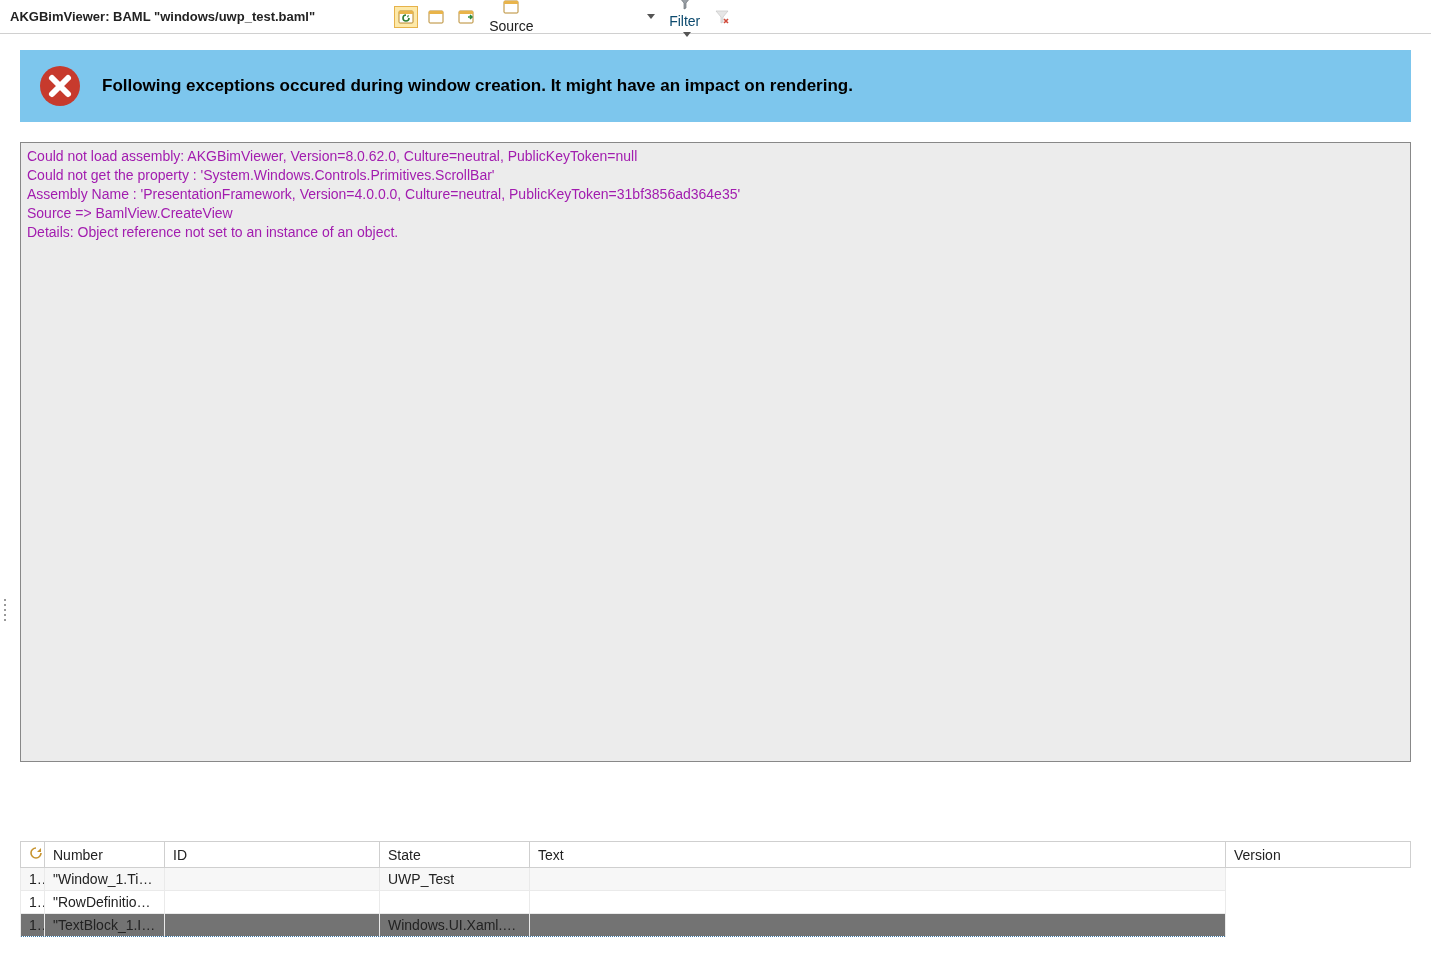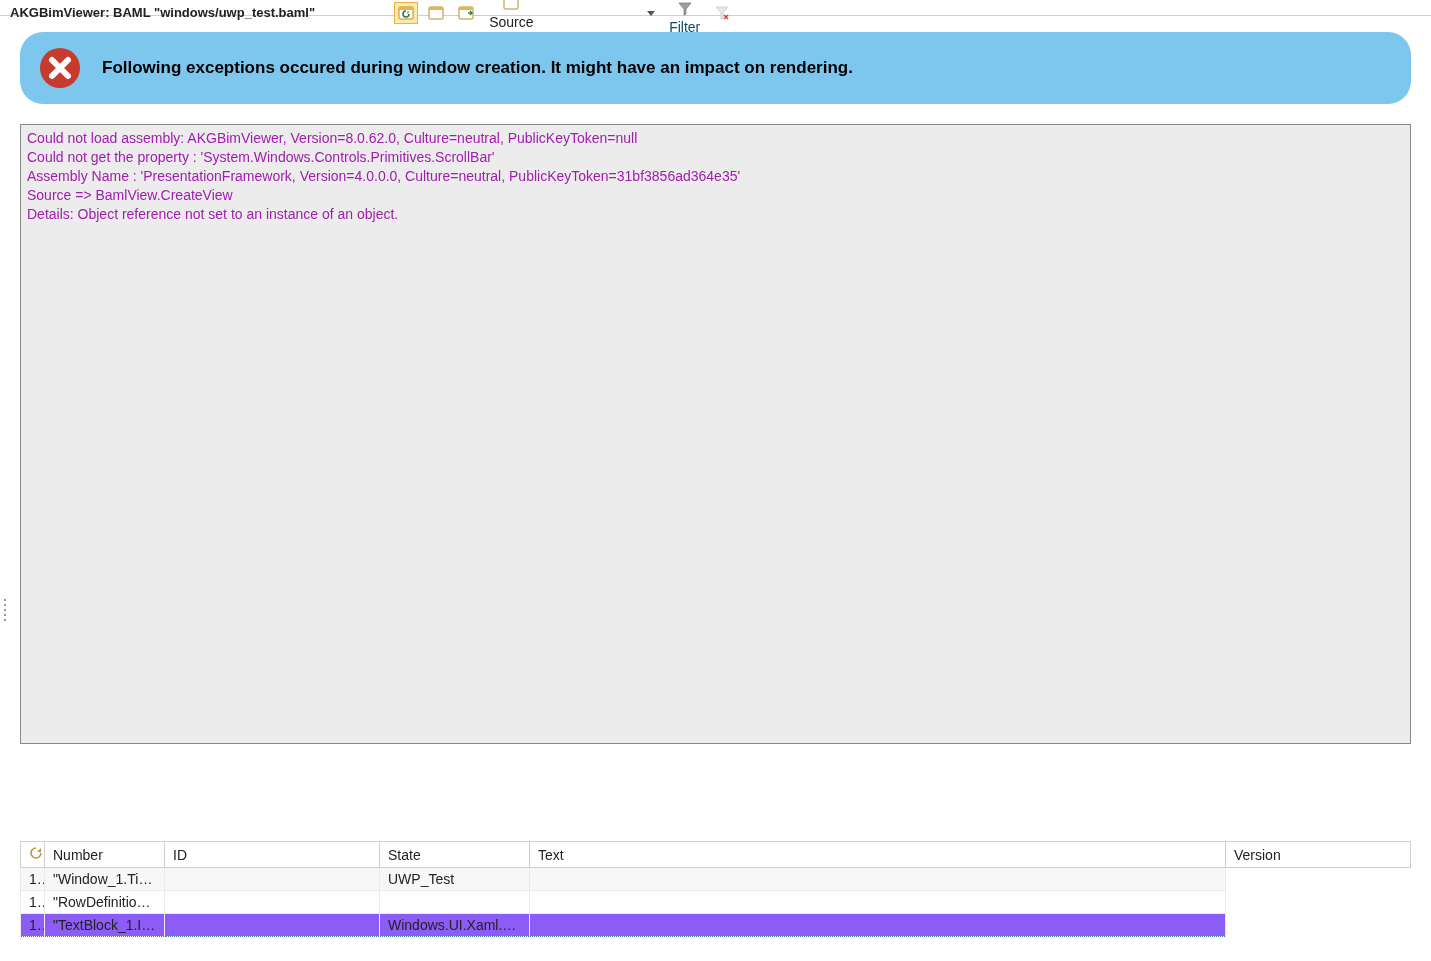--- a/index.html
+++ b/index.html
@@ -15,8 +15,8 @@
 }
 .toolbar {
   display: flex;
-  align-items: flex-start;
-  height: 16px;
+  align-items: center;
+  height: 34px;
   padding: 2px 4px;
   gap: 4px;
   border-bottom: 1px solid #d0d0d0;

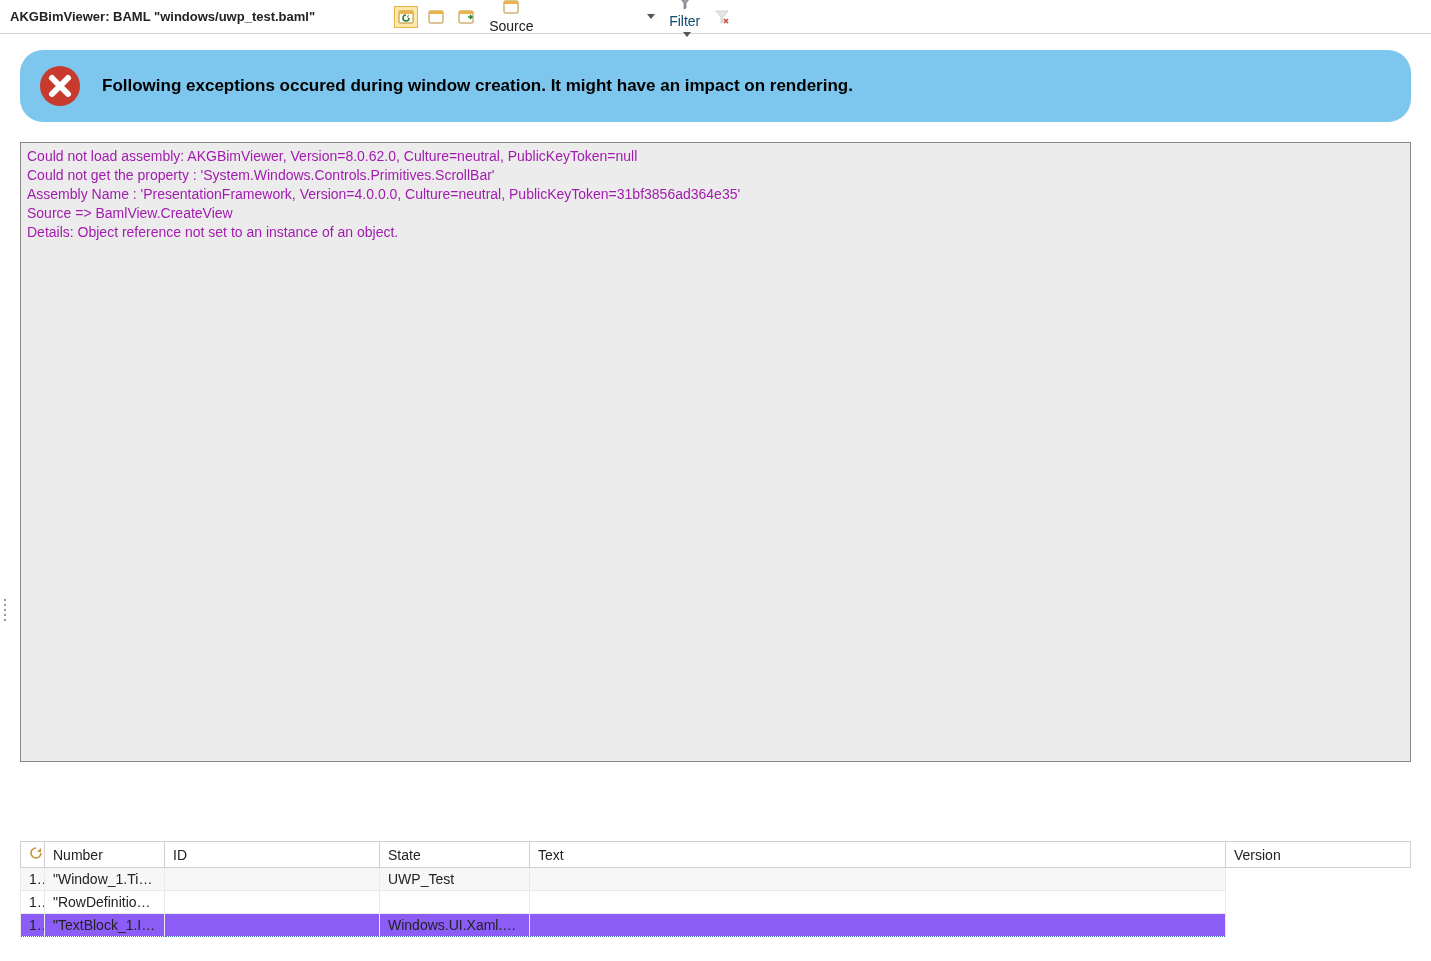--- a/index.html
+++ b/index.html
@@ -80,7 +80,6 @@
   align-items: center;
   padding: 14px 18px;
   gap: 20px;
-  border-radius: 23px;
 }
 .error-icon {
   width: 44px; height: 44px; flex-shrink: 0;

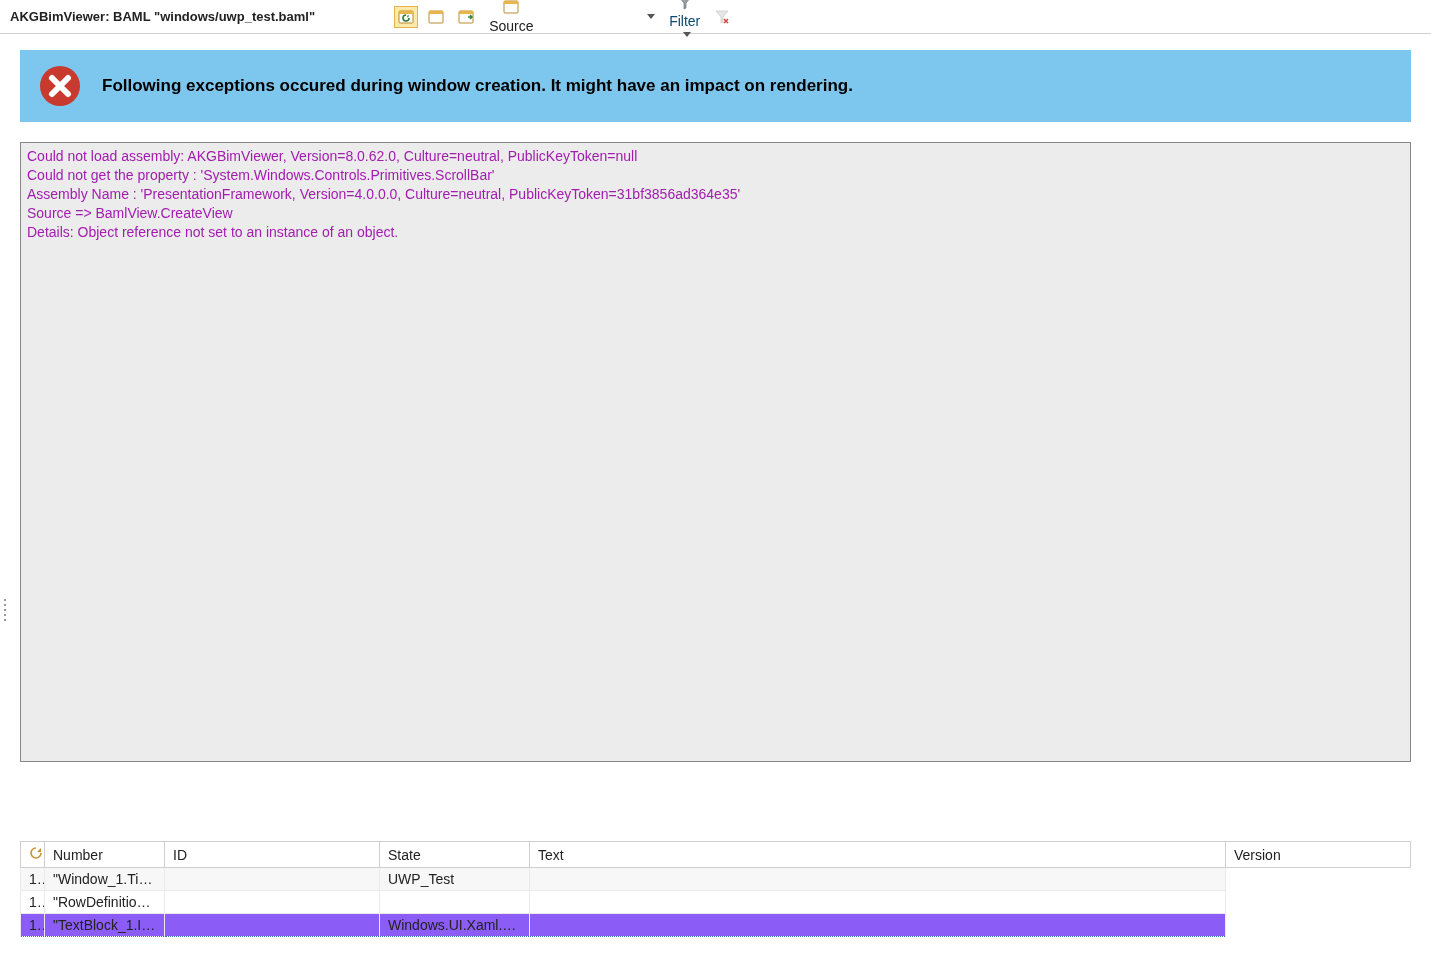--- a/index.html
+++ b/index.html
@@ -134,7 +134,7 @@
 .grid tbody tr:nth-child(odd) td { background: #f7f7f7; }
 .grid tbody tr:nth-child(even) td { background: #fff; }
 .grid tbody tr.selected td {
-  background: #8b5cf6;
+  background: #737373;
   border-top: 1px dotted #3a77a6;
   border-bottom: 1px dotted #3a77a6;
 }

